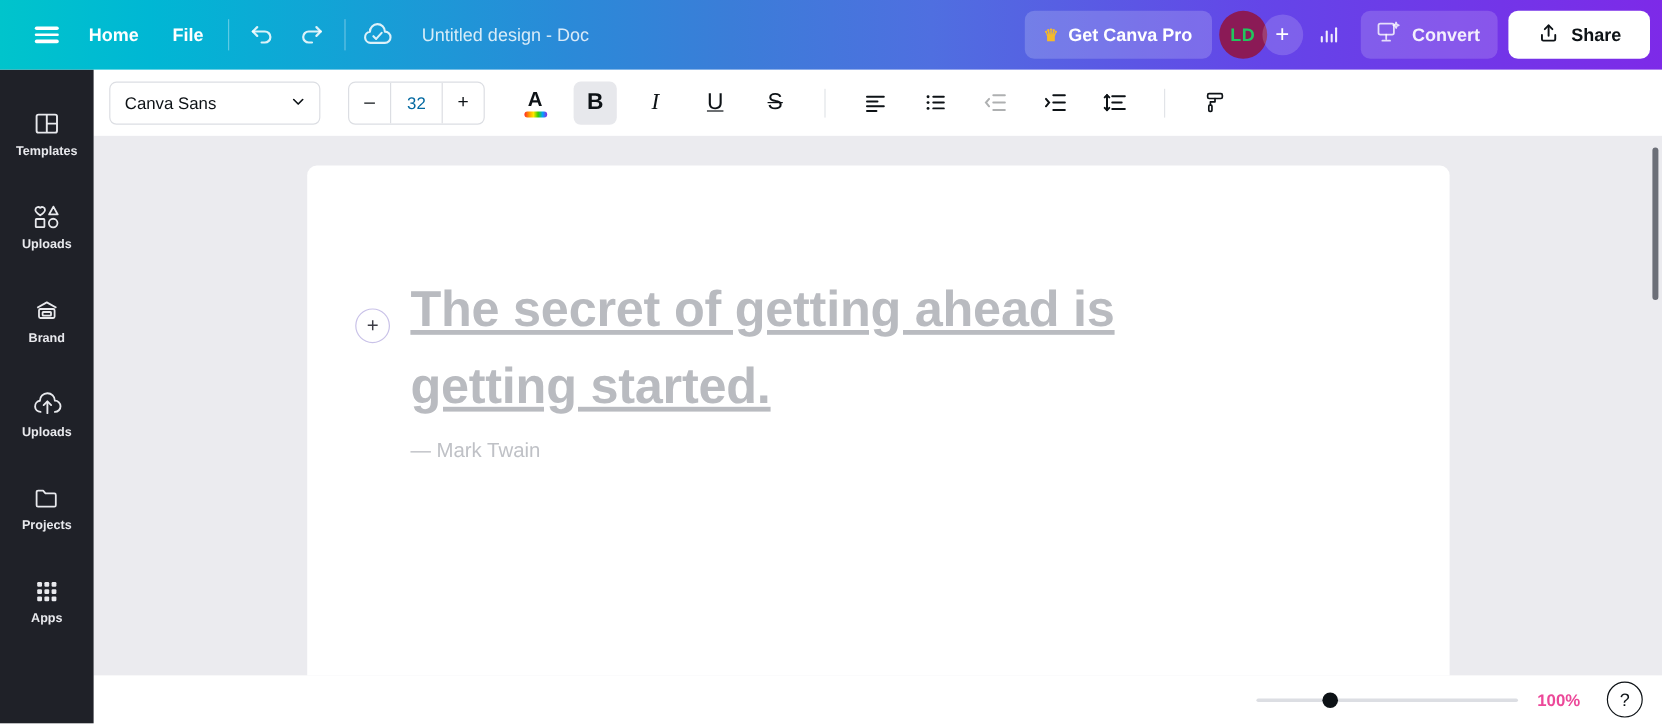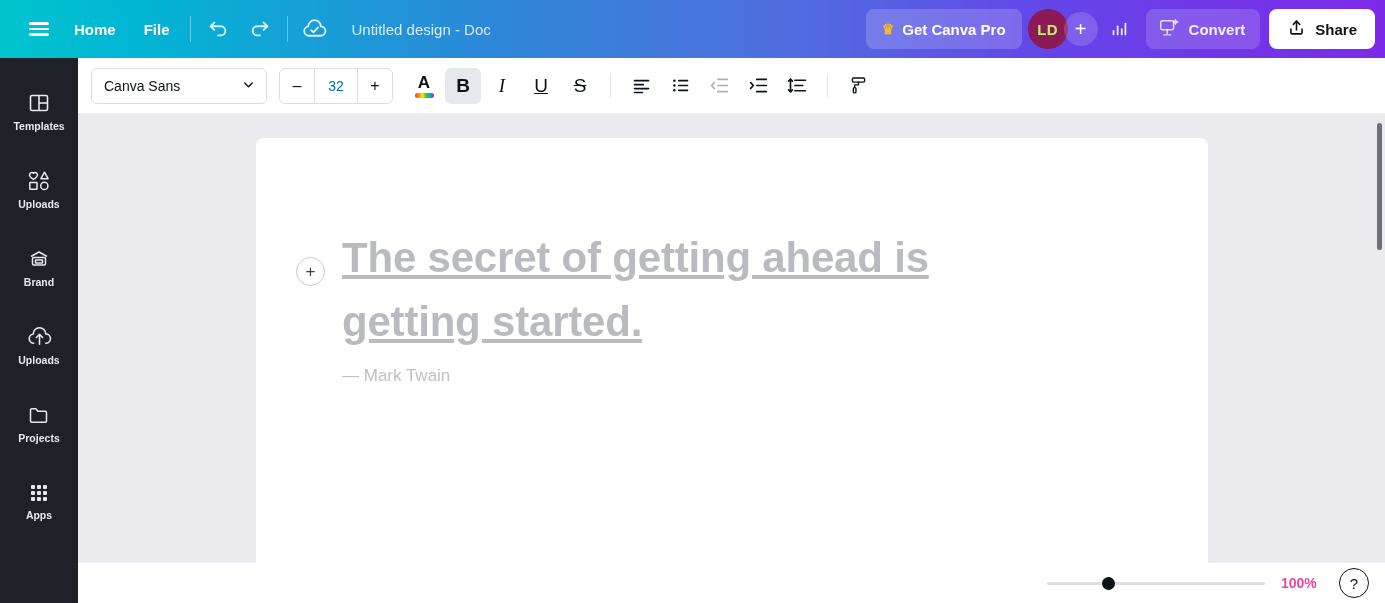--- a/index.html
+++ b/index.html
@@ -47,7 +47,7 @@
   .crown { font-size: 14px; color: #f5ba2b; line-height: 1; }
   .avatar {
     width: 40px; height: 40px; border-radius: 50%; background: #8b1a56;
-    color: #bef264; font-size: 15px; font-weight: bold;
+    color: #22c55e; font-size: 15px; font-weight: bold;
     display: flex; align-items: center; justify-content: center;
     margin-left: 6px; cursor: pointer; letter-spacing: .3px;
   }

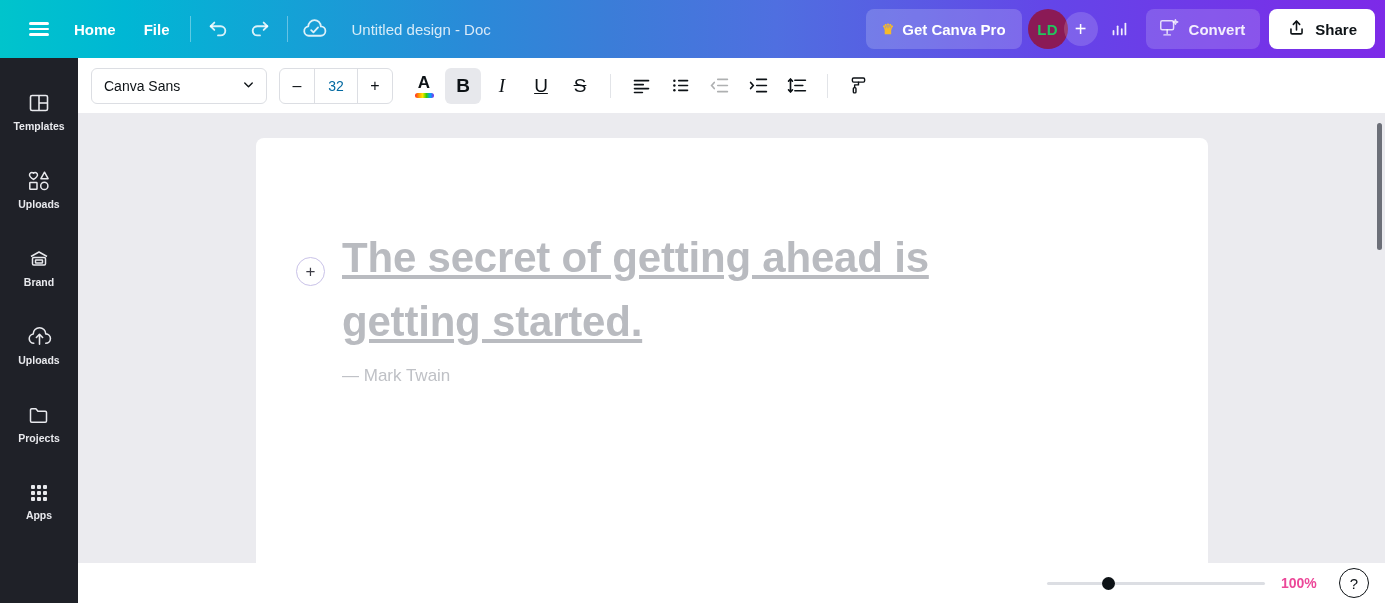--- a/index.html
+++ b/index.html
@@ -65,7 +65,7 @@
   }
   .share-btn {
     background: #fff; border-radius: 8px; height: 40px;
-    display: flex; align-items: center; gap: 9px; padding: 0 18px;
+    display: flex; align-items: center; gap: 9px; padding: 0 24px;
     color: #0d1216; font-size: 15px; font-weight: bold; cursor: pointer;
     margin-left: 9px;
   }

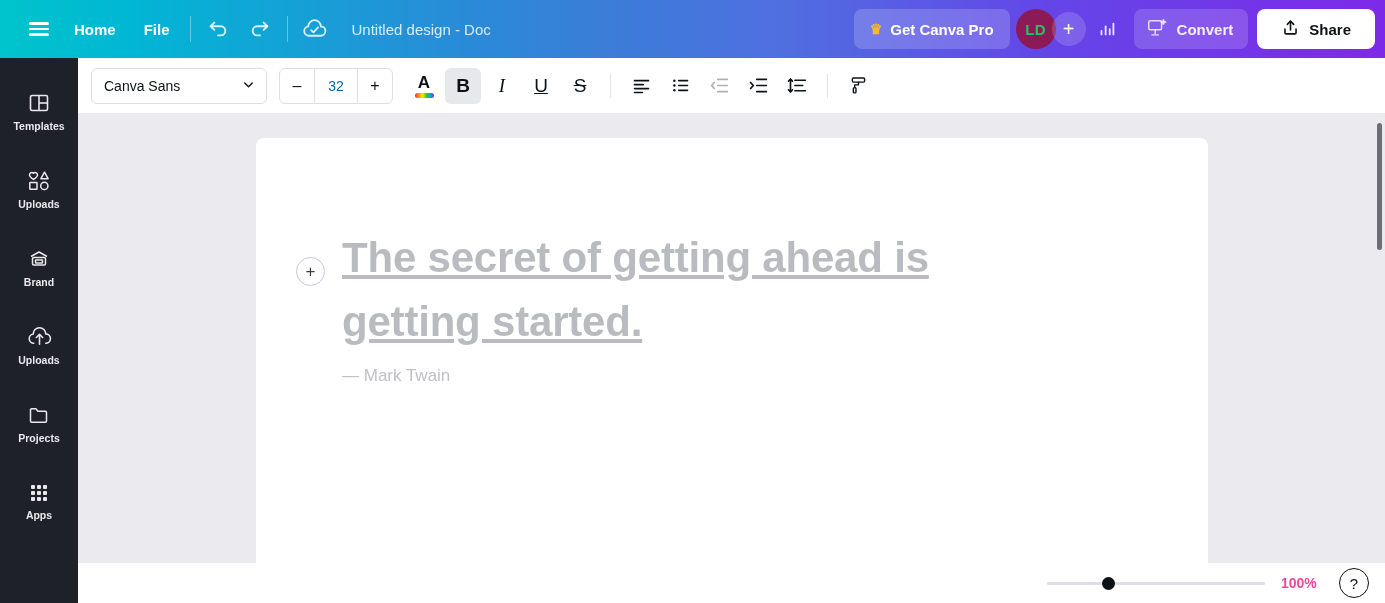--- a/index.html
+++ b/index.html
@@ -87,7 +87,7 @@
   .toolbar {
     position: absolute; top: 58px; left: 78px; width: 1307px; height: 55px;
     background: #fff; display: flex; align-items: center;
-    padding-left: 13px; gap: 3px; z-index: 10;
+    padding-left: 13px; gap: 14px; z-index: 10;
   }
   .font-select {
     width: 176px; height: 36px; border: 1px solid #dcdee3; border-radius: 6px;

